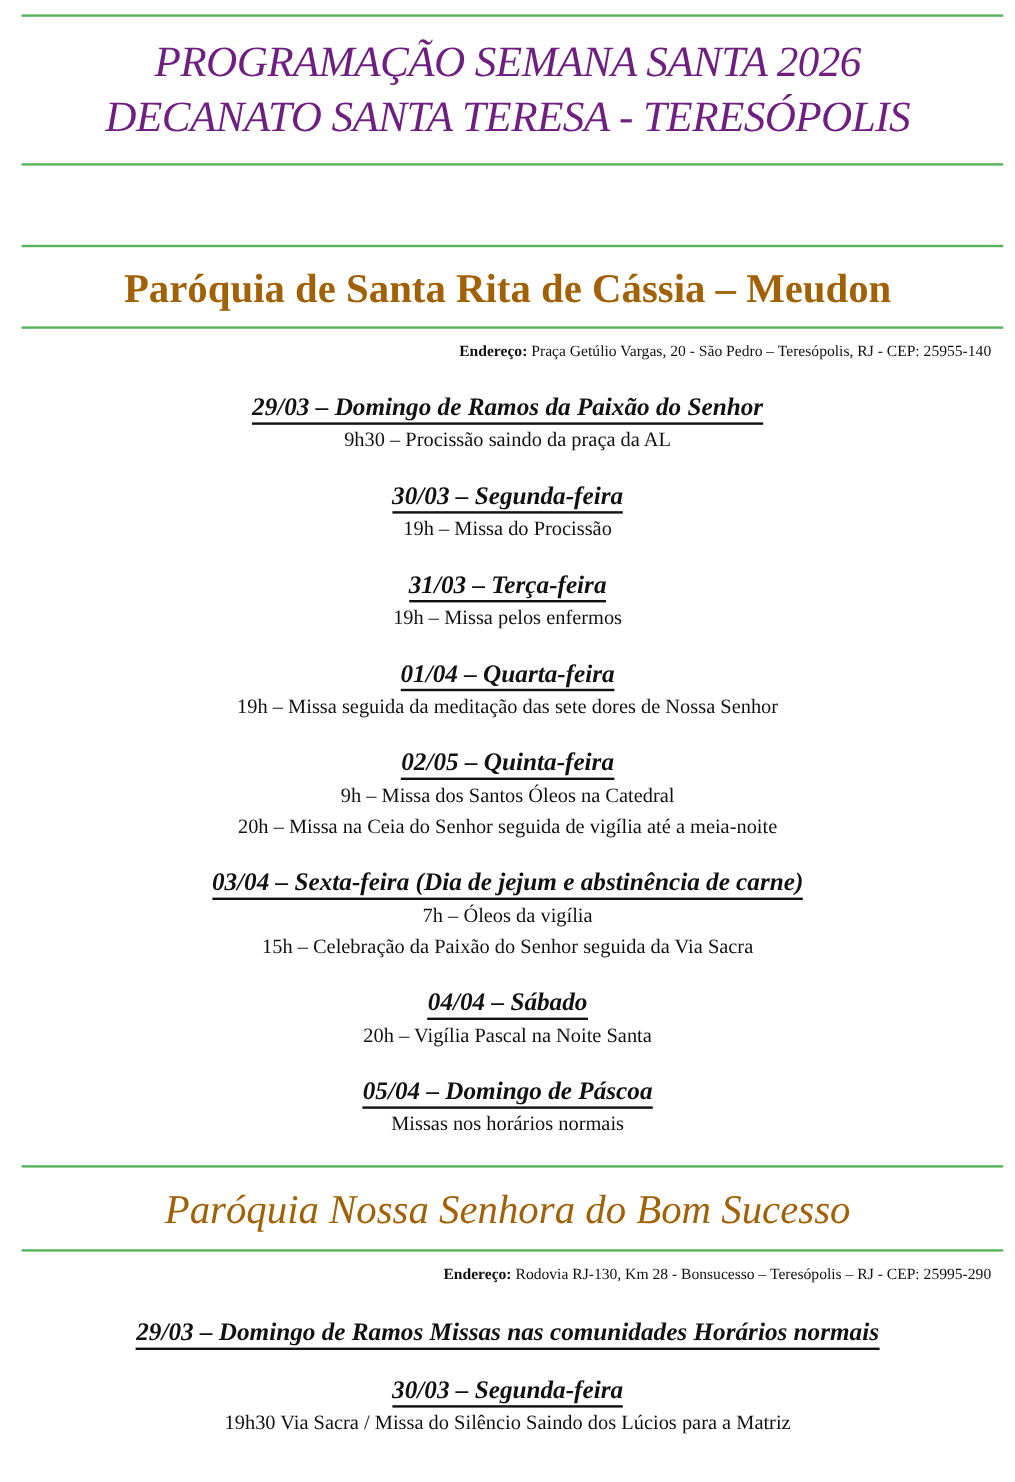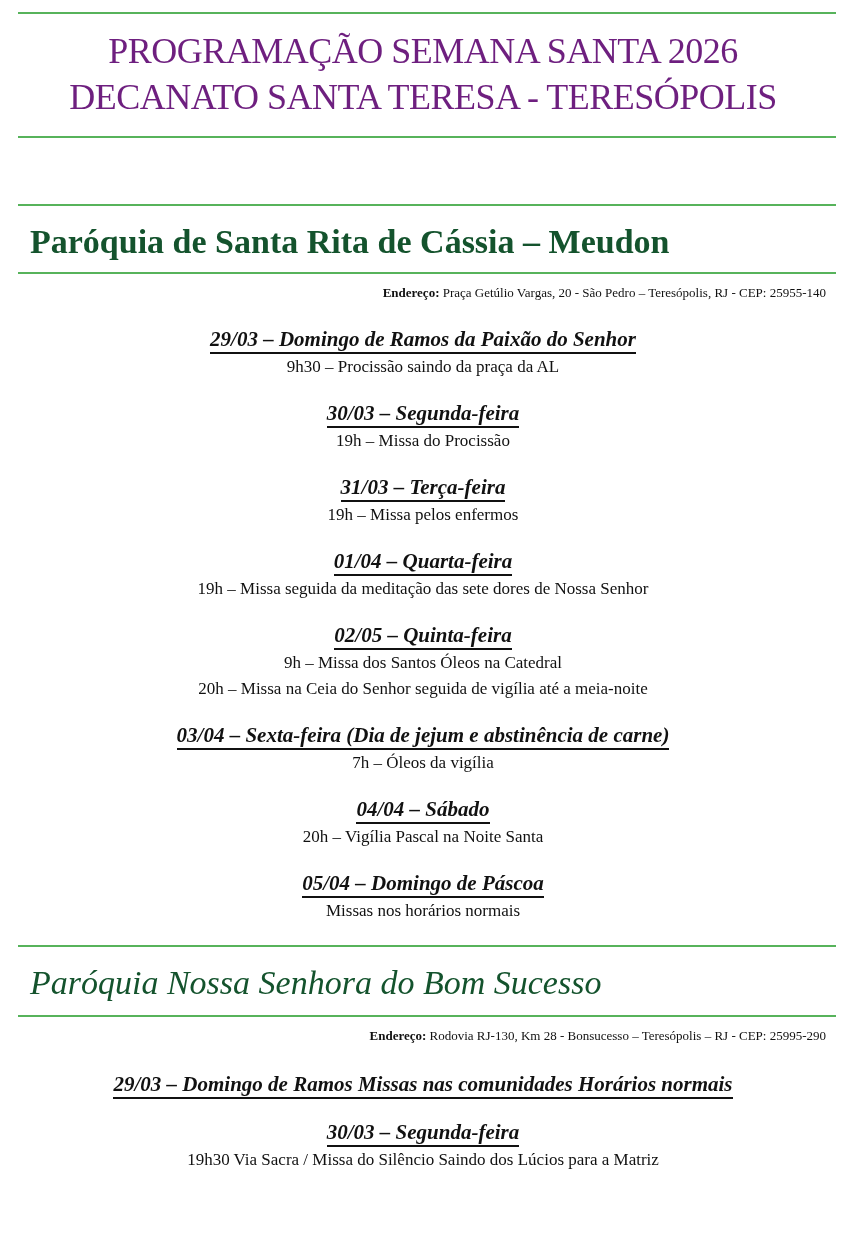--- a/index.html
+++ b/index.html
@@ -28,6 +28,7 @@
   .doc-title {
     margin: 14px 30px 0;
     text-align: center;
+    font-style: italic;
     font-weight: normal;
     font-size: 36px;
     line-height: 46px;

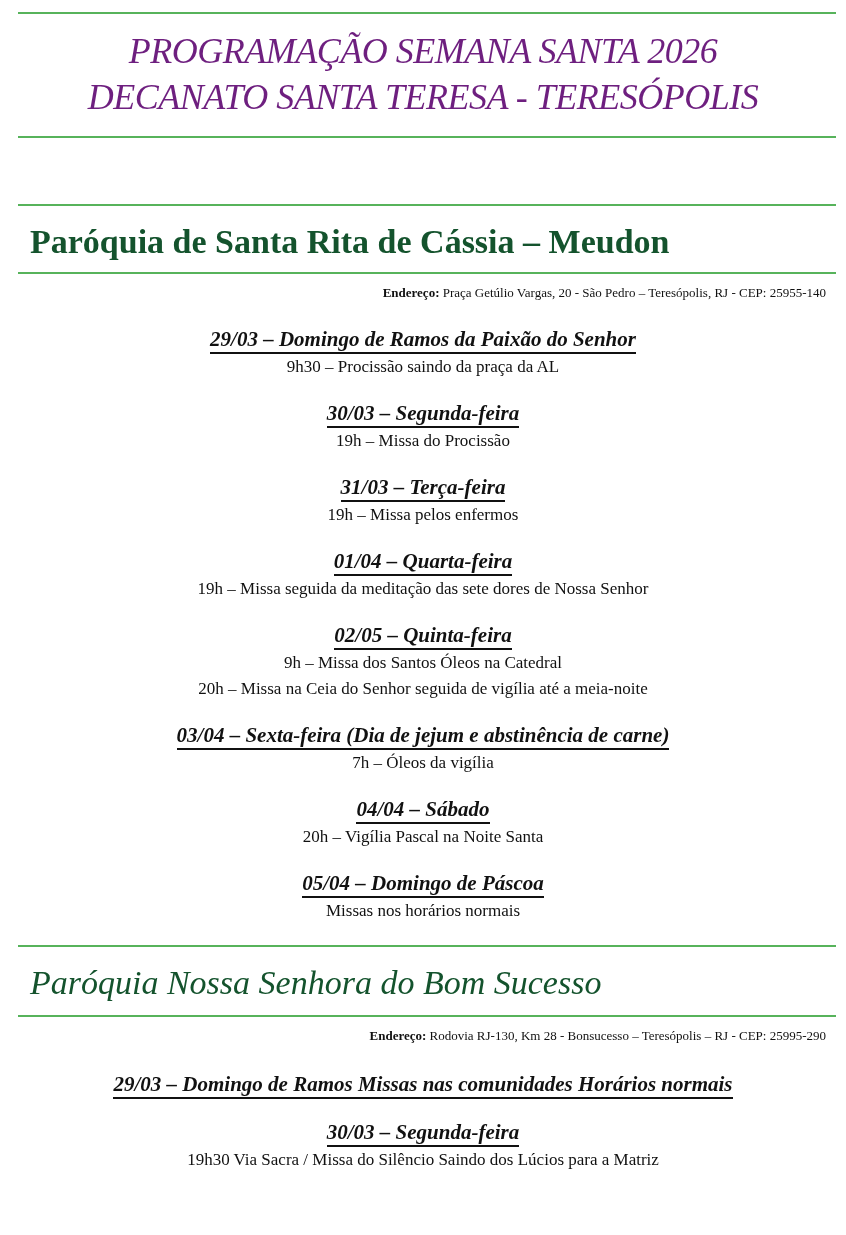--- a/index.html
+++ b/index.html
@@ -37,10 +37,10 @@
   }
   .section-heading {
     margin: 16px 30px 0;
-    text-align: left;
+    text-align: center;
     font-size: 34px;
     line-height: 40px;
-    color: #14532d;
+    color: #a16207;
   }
   .section-heading.bold   { font-weight: bold; font-style: normal; }
   .section-heading.italic { font-weight: normal; font-style: italic; }

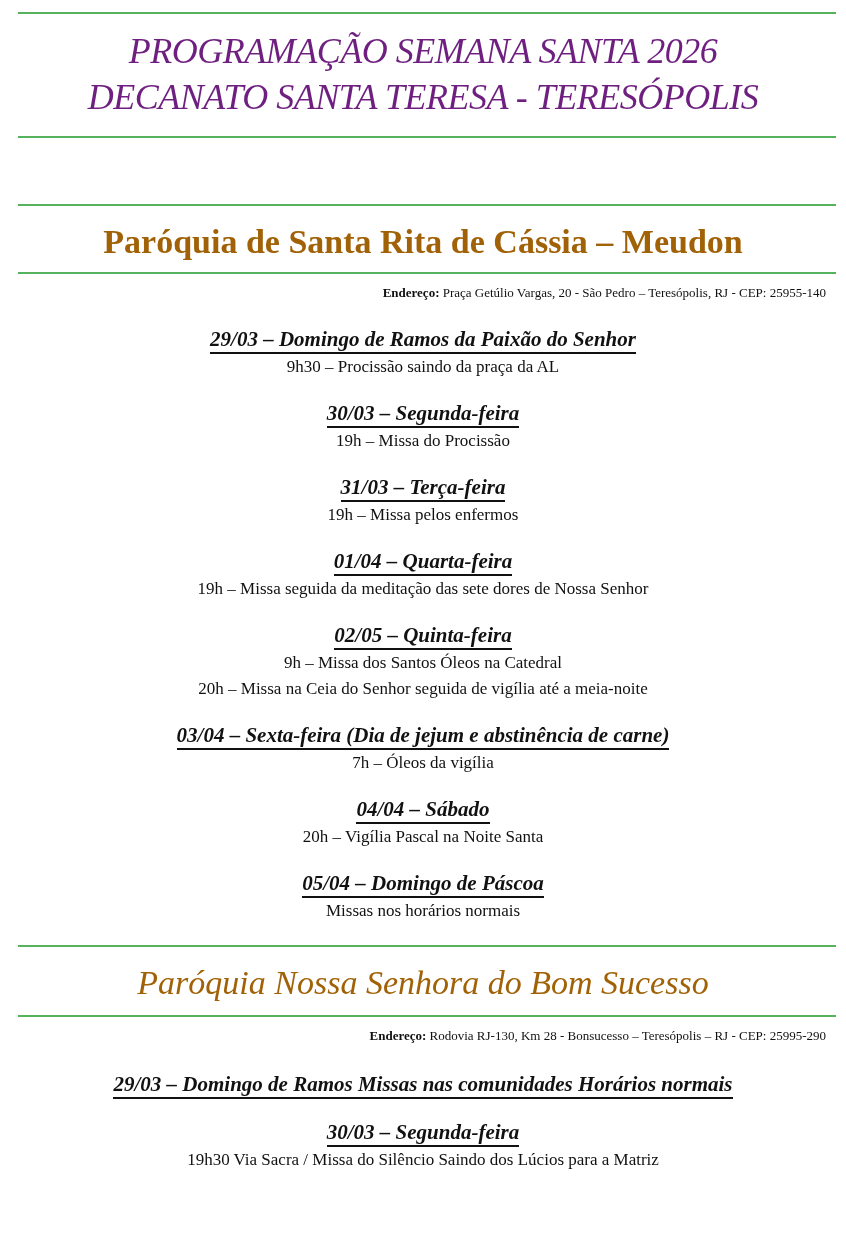--- a/index.html
+++ b/index.html
@@ -127,6 +127,7 @@
       <div class="event">
         <div class="event-heading-wrap"><span class="event-heading">03/04 – Sexta-feira (Dia de jejum e abstinência de carne)</span></div>
         <div class="event-line">7h – Óleos da vigília</div>
+        <div class="event-line">15h – Celebração da Paixão do Senhor seguida da Via Sacra</div>
       </div>
 
       <div class="event">

